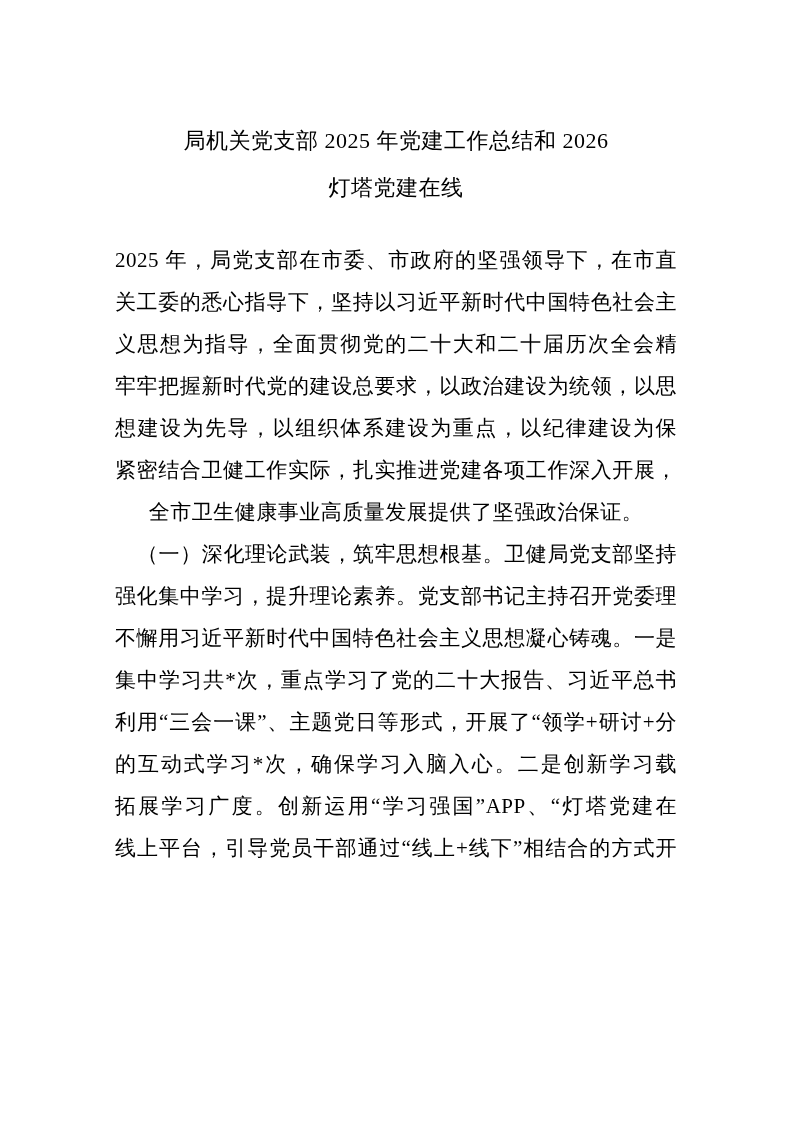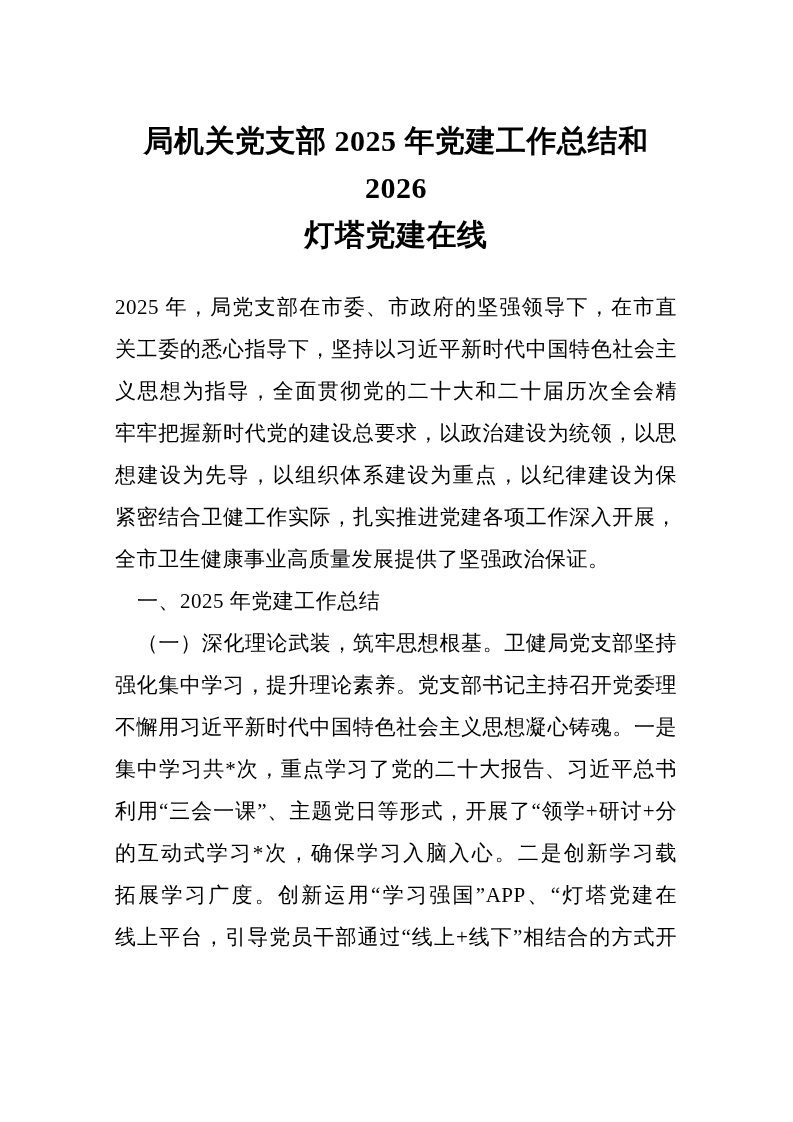--- a/index.html
+++ b/index.html
@@ -20,9 +20,9 @@
   }
   .doc-title {
     margin: 0 0 28px 0;
-    font-size: 30px;
+    font-size: 22px;
     line-height: 47px;
-    font-weight: 700;
+    font-weight: 400;
     text-align: center;
     letter-spacing: 0.5px;
   }

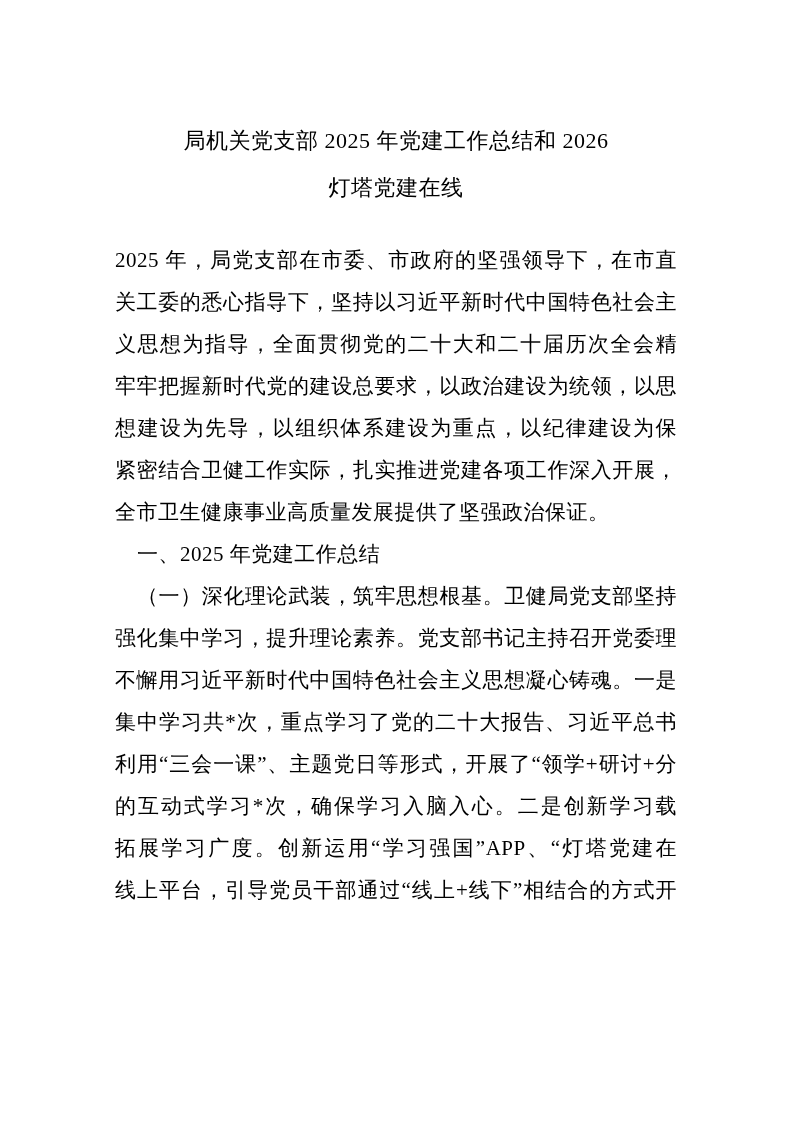--- a/index.html
+++ b/index.html
@@ -34,7 +34,7 @@
     line-height: 42px;
     height: 42px;
     overflow: hidden;
-    text-align: left;
+    text-align: center;
     letter-spacing: 0.5px;
   }
   .j {

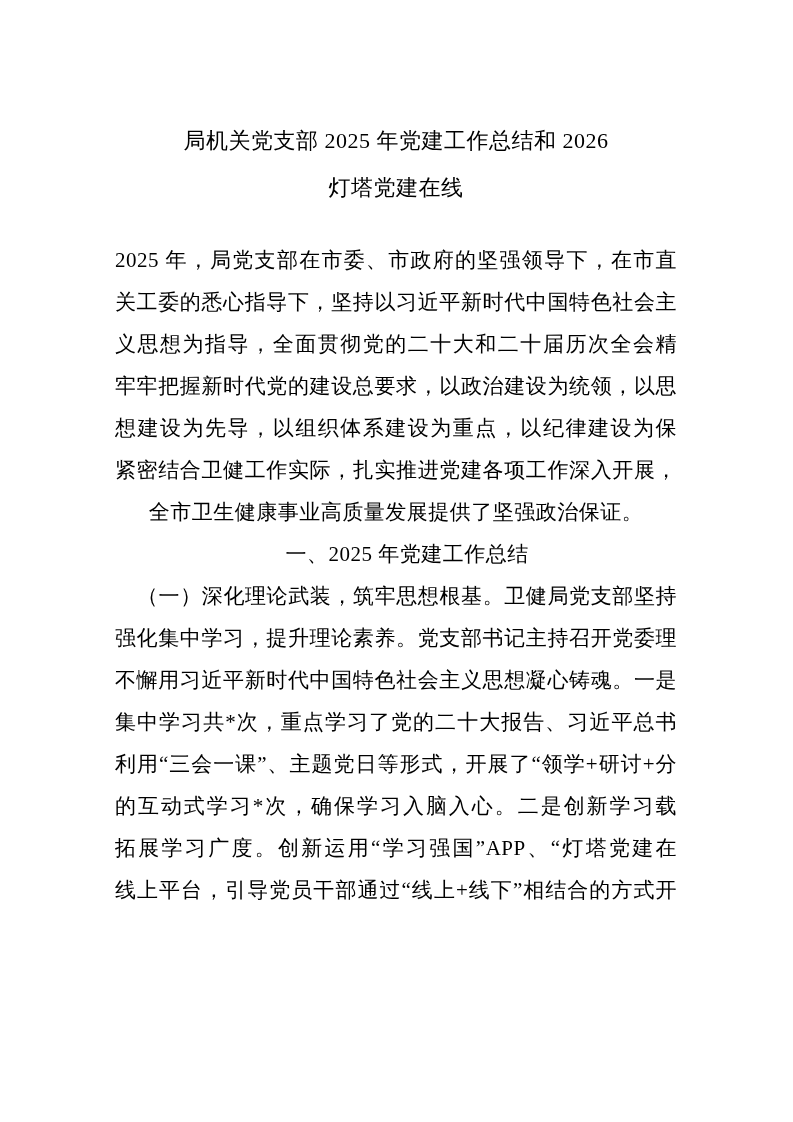--- a/index.html
+++ b/index.html
@@ -65,7 +65,6 @@
     <div class="line">全市卫生健康事业高质量发展提供了坚强政治保证。</div>
   </div>
 
-  <div class="line indent">一、2025 年党建工作总结</div>
 
   <div class="paragraph">
     <div class="line j indent">（一）深化理论武装，筑牢思想根基。卫健局党支部坚持</div>

